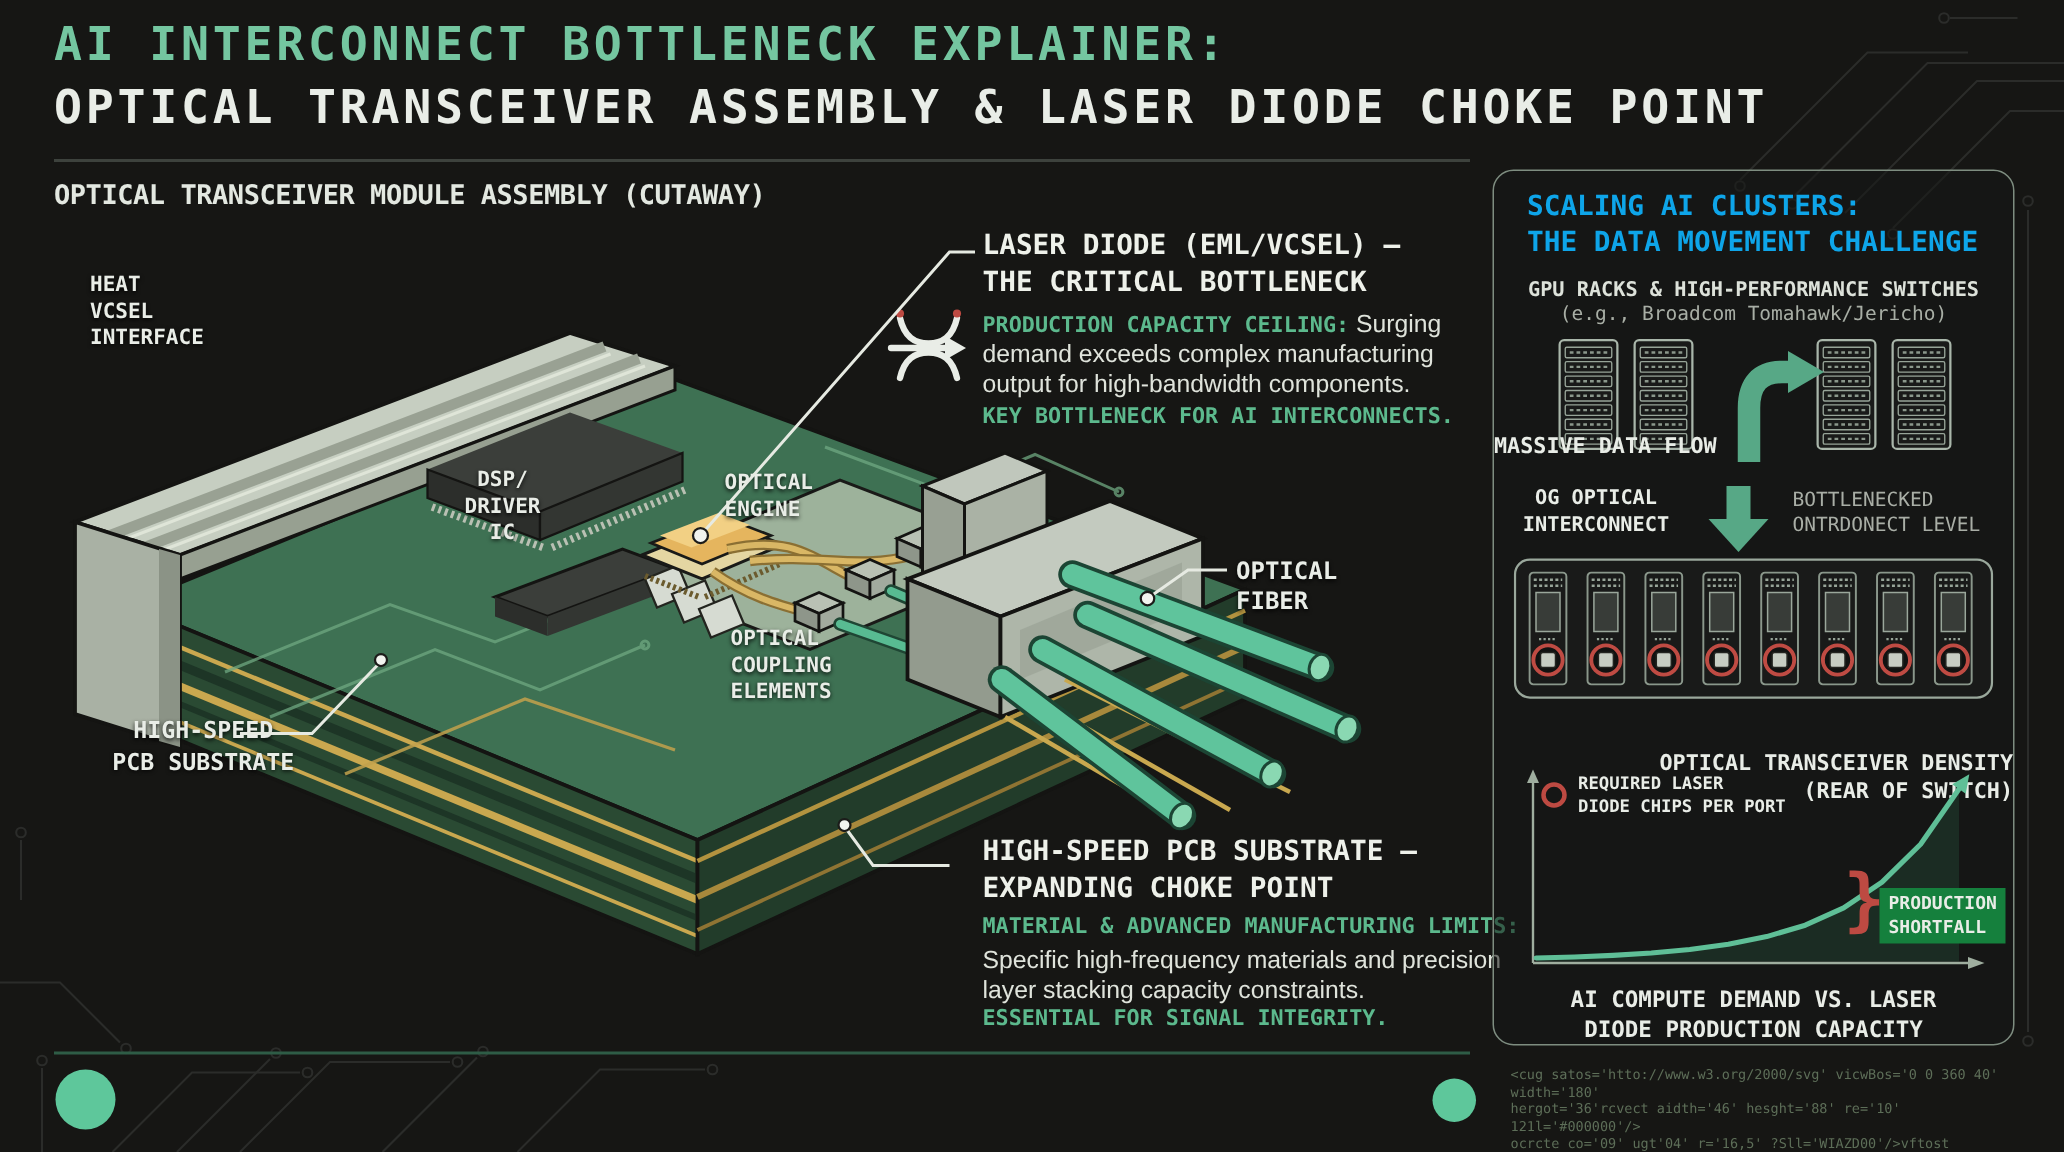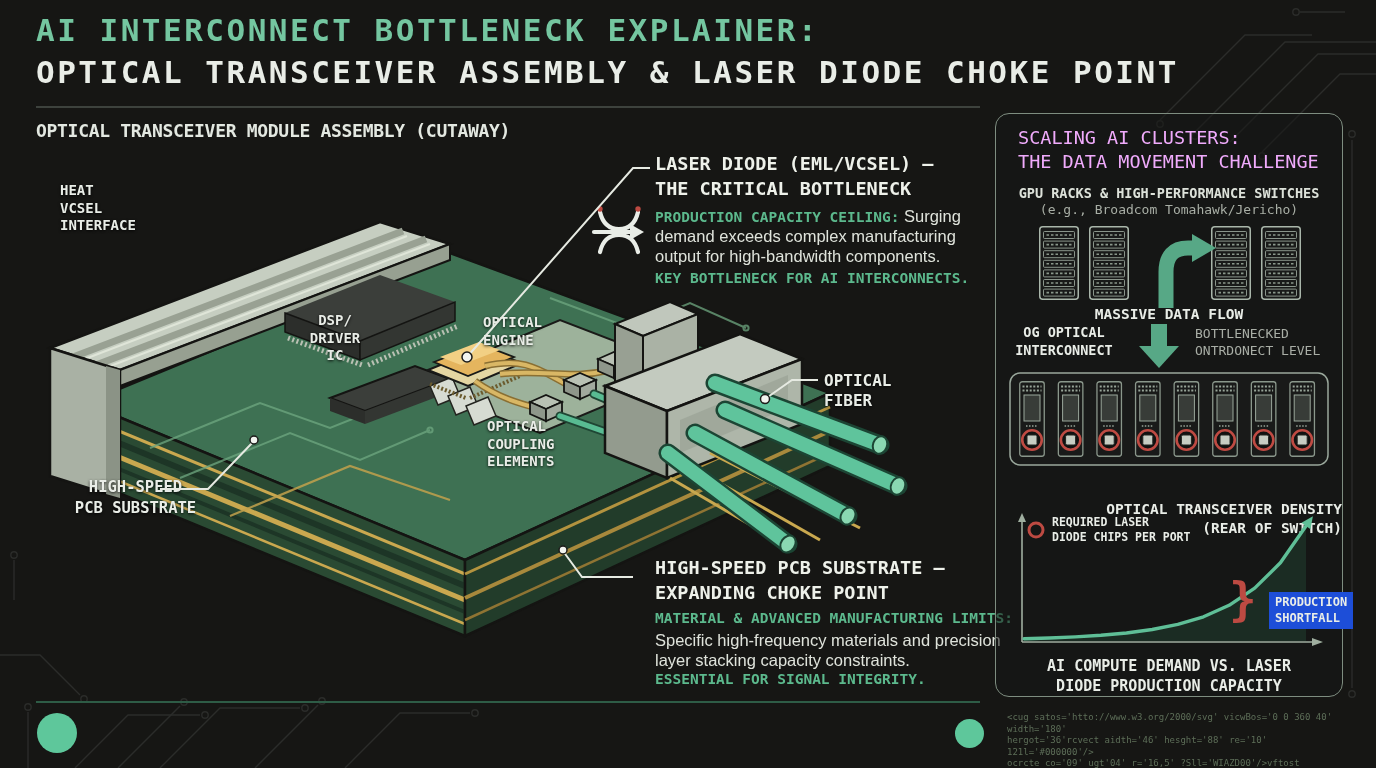--- a/index.html
+++ b/index.html
@@ -36,7 +36,7 @@
   
   .panel{left:995px;top:113px;width:348px;height:584px;border:1.5px solid #7e8d80;border-radius:14px;
          background:rgba(21,23,21,.55);box-sizing:border-box;}
-  .p-title{left:22px;top:12px;font-size:18.5px;font-weight:normal;line-height:1.32;color:#f0abfc;}
+  .p-title{left:22px;top:12px;font-size:18.5px;font-weight:bold;line-height:1.32;color:#0ea5e9;}
   .p-rackhead{left:0;top:71px;width:100%;text-align:center;font-size:13.5px;font-weight:bold;color:#dde2da;}
   .p-racksub{left:0;top:88px;width:100%;text-align:center;font-size:13px;color:#a8aea5;}
   .p-massive{left:0;top:192px;width:100%;text-align:center;font-size:14.5px;font-weight:bold;}

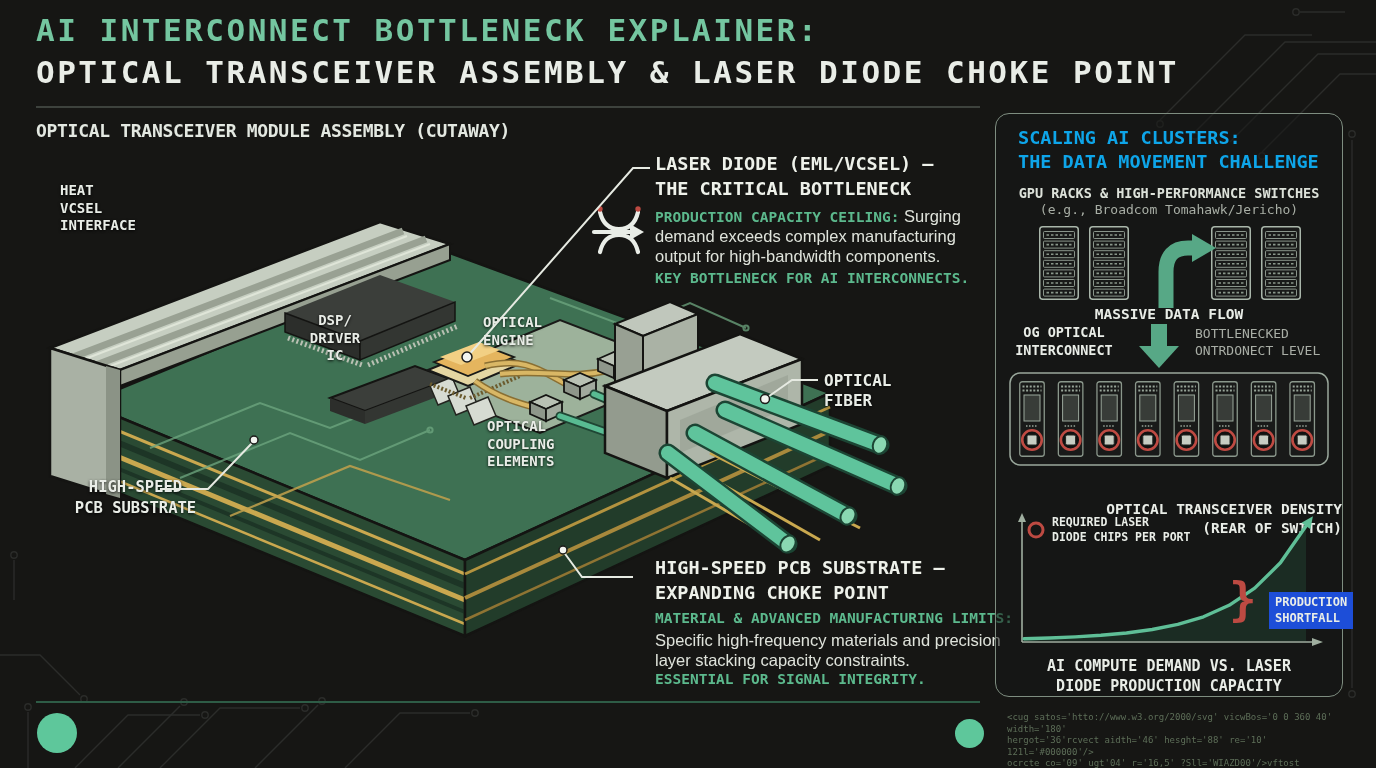--- a/index.html
+++ b/index.html
@@ -39,7 +39,7 @@
   .p-title{left:22px;top:12px;font-size:18.5px;font-weight:bold;line-height:1.32;color:#0ea5e9;}
   .p-rackhead{left:0;top:71px;width:100%;text-align:center;font-size:13.5px;font-weight:bold;color:#dde2da;}
   .p-racksub{left:0;top:88px;width:100%;text-align:center;font-size:13px;color:#a8aea5;}
-  .p-massive{left:0;top:192px;width:100%;text-align:center;font-size:14.5px;font-weight:bold;}
+  .p-massive{left:0;top:176px;width:100%;font-size:14.5px;font-weight:bold;}
   .p-flowrow{left:0;top:210px;width:100%;display:flex;justify-content:center;align-items:flex-start;gap:8px;}
   .p-flowleft{width:118px;text-align:center;font-size:13.5px;font-weight:bold;line-height:1.3;}
   .p-flowright{width:138px;text-align:left;font-size:13px;color:#a9aea6;line-height:1.3;padding-top:2px;}

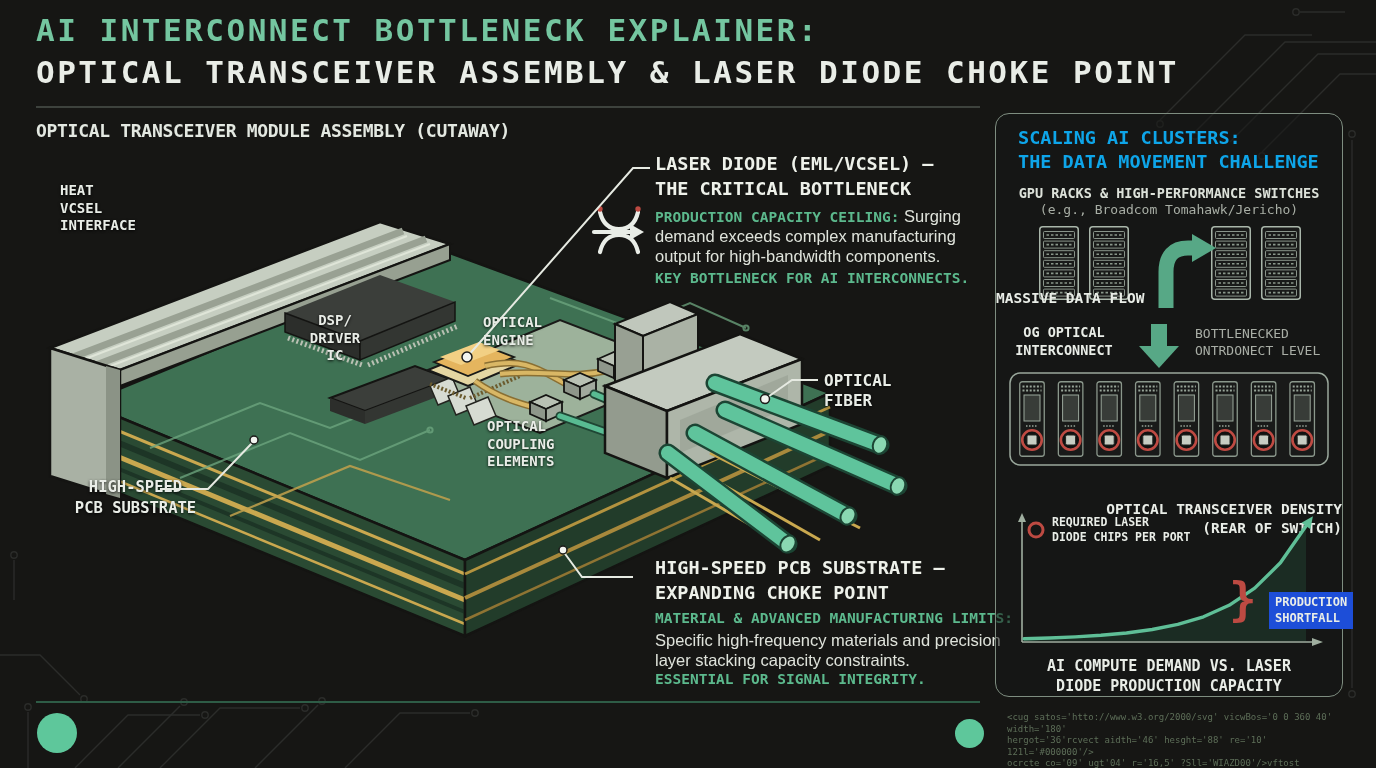--- a/index.html
+++ b/index.html
@@ -46,7 +46,7 @@
   .p-density{left:0;top:356px;width:100%;text-align:right;font-size:14.5px;font-weight:bold;line-height:1.3;margin-top:30px;}
   .p-legend{left:56px;top:401px;font-size:11.5px;font-weight:bold;line-height:1.3;}
   .p-brace{left:233px;top:462px;font-size:46px;line-height:1;color:#bd4a42;font-weight:bold;}
-  .p-shortfall{left:257px;top:478px;background:#1d4ed8;padding:3px 6px;font-size:12px;font-weight:bold;line-height:1.3;margin-left:16px;}
+  .p-shortfall{left:257px;top:478px;background:#15803d;padding:3px 6px;font-size:12px;font-weight:bold;line-height:1.3;}
   .p-caption{left:0;top:542px;width:100%;text-align:center;font-size:15px;font-weight:bold;line-height:1.35;}
   
   .garble{left:1007px;top:712px;width:340px;font-size:9px;line-height:1.28;color:#5d6e58;}

